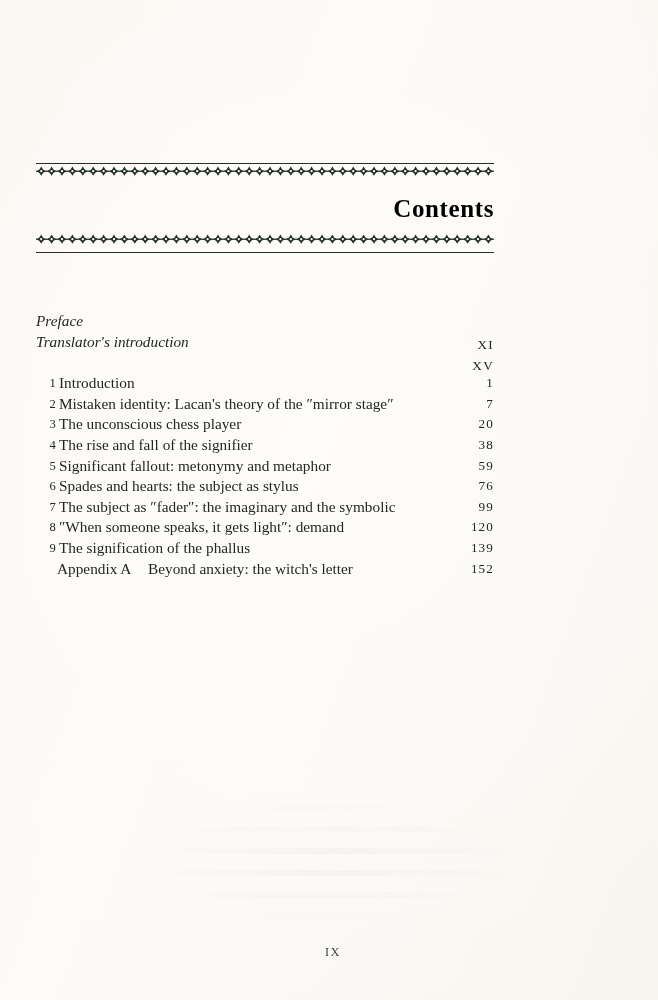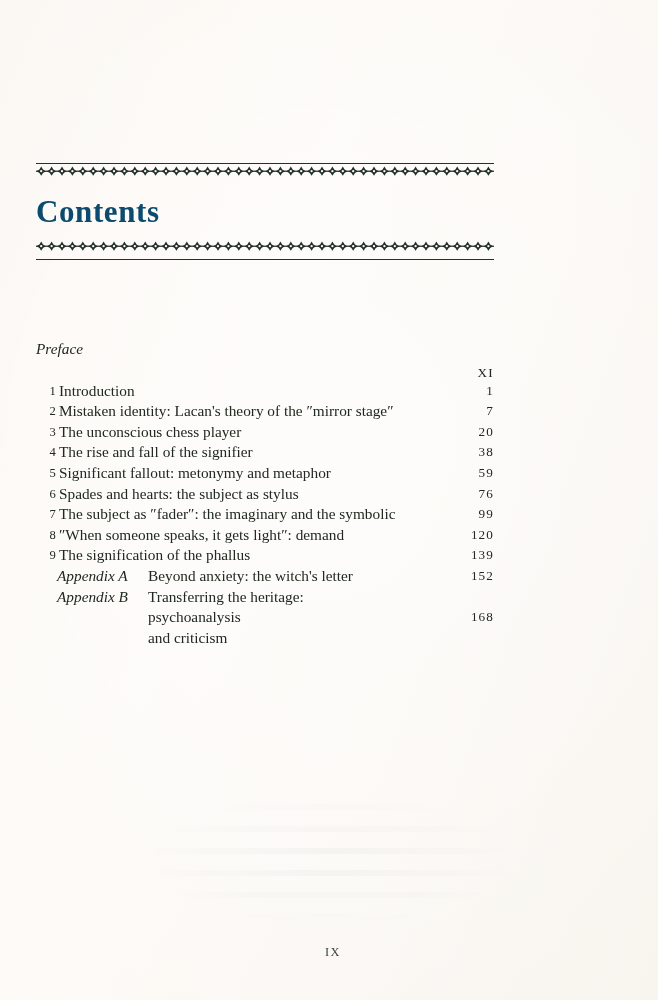--- a/index.html
+++ b/index.html
@@ -75,11 +75,11 @@
   .ornament-row svg { display: block; }
 
   .contents-title {
-    text-align: left;
+    text-align: right;
     font-weight: bold;
-    font-size: 31px;
+    font-size: 25px;
     letter-spacing: 0.6px;
-    color: #0c4a6e;
+    color: #000000;
     margin: 13px 0 12px 0;
     line-height: 1.05;
     font-family: "Liberation Serif", "DejaVu Serif", serif;

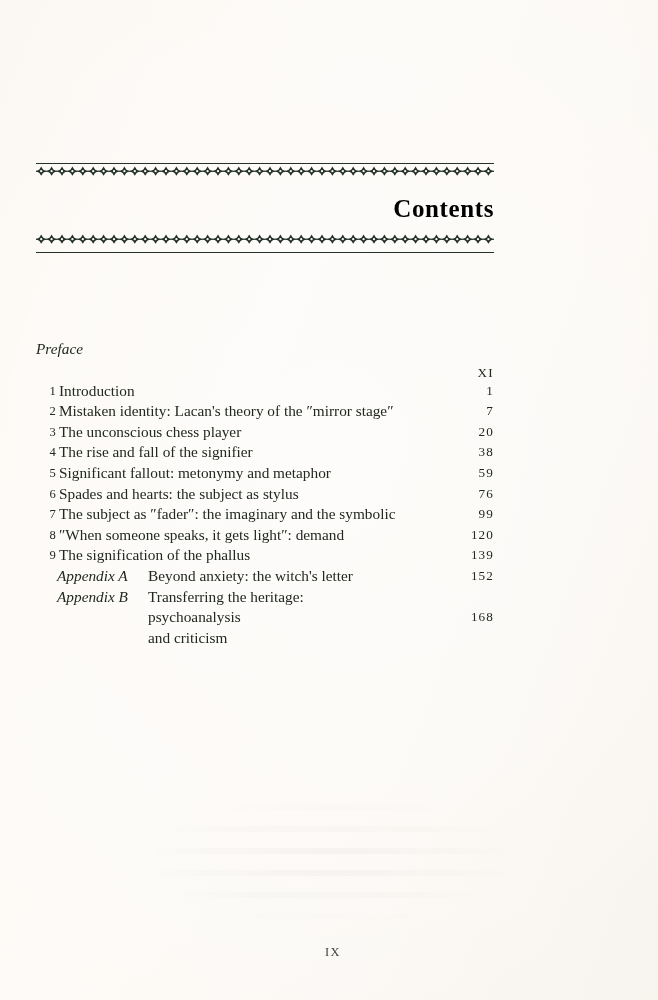--- a/index.html
+++ b/index.html
@@ -125,7 +125,6 @@
   .front .label {
     margin-left: 0;
     font-style: italic;
-    margin-top: 28px;
   }
   .front .page {
     font-variant: small-caps;

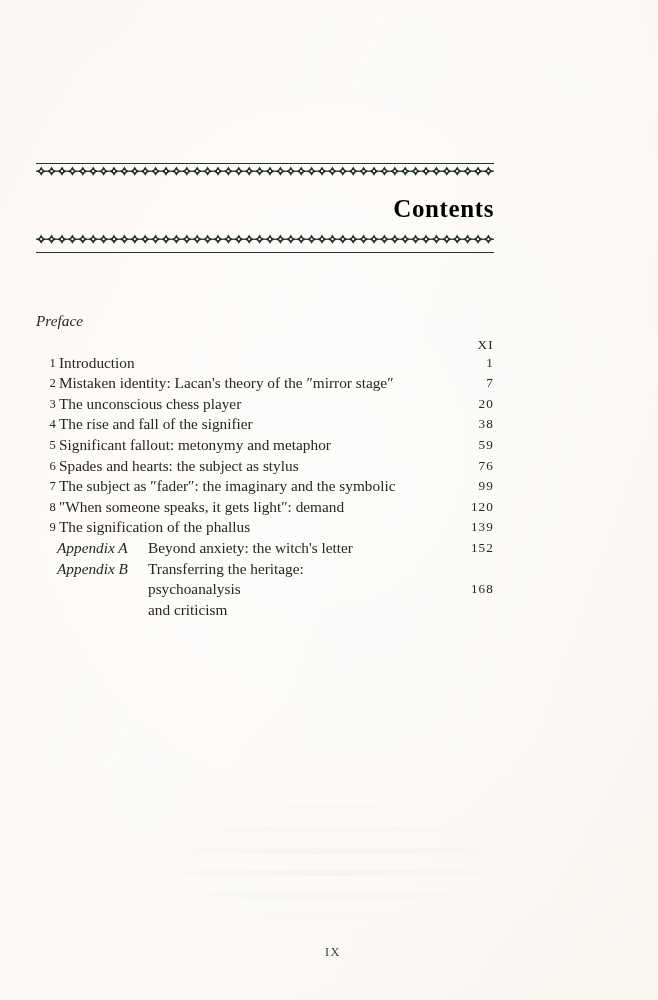--- a/index.html
+++ b/index.html
@@ -314,6 +314,10 @@
         <span class="label">Preface</span>
         <span class="page">XI</span>
       </div>
+      <div class="entry front">
+        <span class="label">Translator's introduction</span>
+        <span class="page">XV</span>
+      </div>
     </div>
 
     <div class="chapter-block">

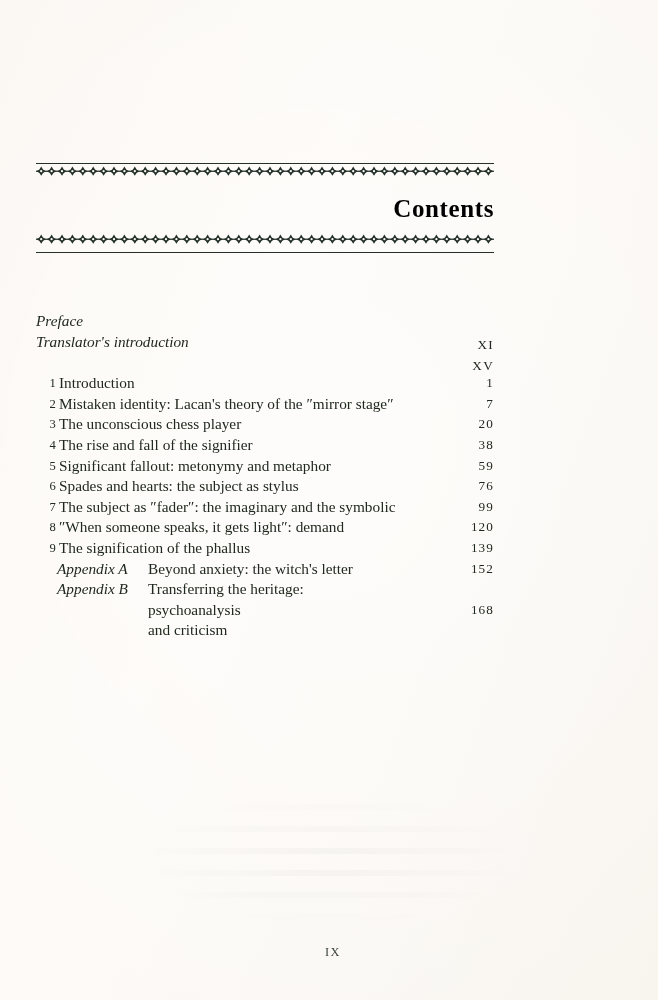--- a/index.html
+++ b/index.html
@@ -142,7 +142,6 @@
     position: relative;
   }
   .appendix .tag {
-    font-style: italic;
     display: inline-block;
     width: 91px;
   }

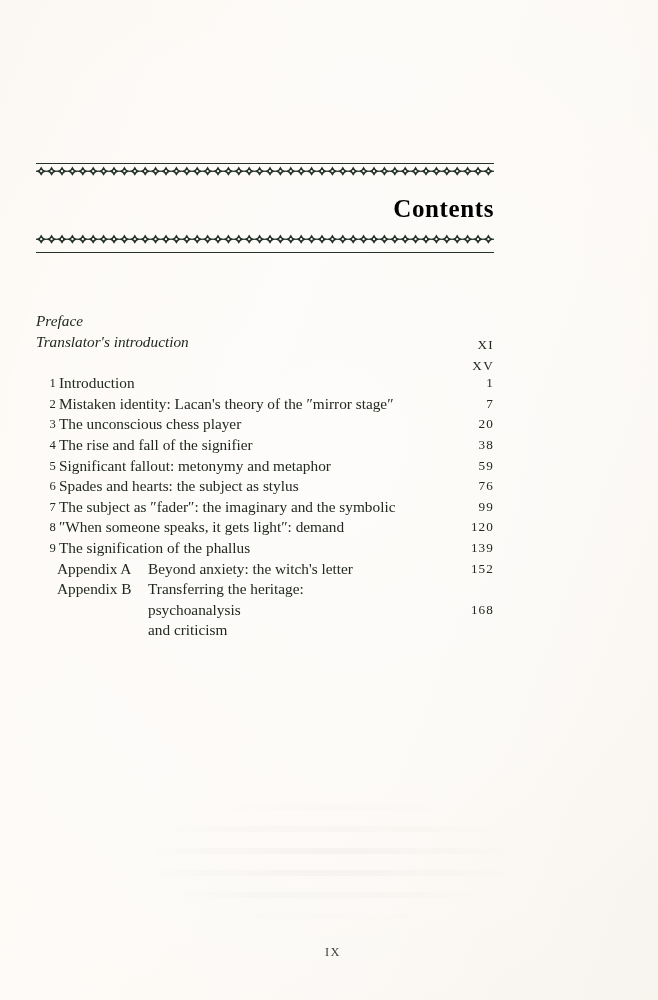--- a/index.html
+++ b/index.html
@@ -371,10 +371,6 @@
         <span class="page">152</span>
       </div>
 
-      <div class="entry appendix two-line">
-        <span class="label"><span class="tag">Appendix B</span><span class="title"><span>Transferring the heritage: psychoanalysis</span><span class="cont">and criticism</span></span></span>
-        <span class="page">168</span>
-      </div>
     </div>
 
 

